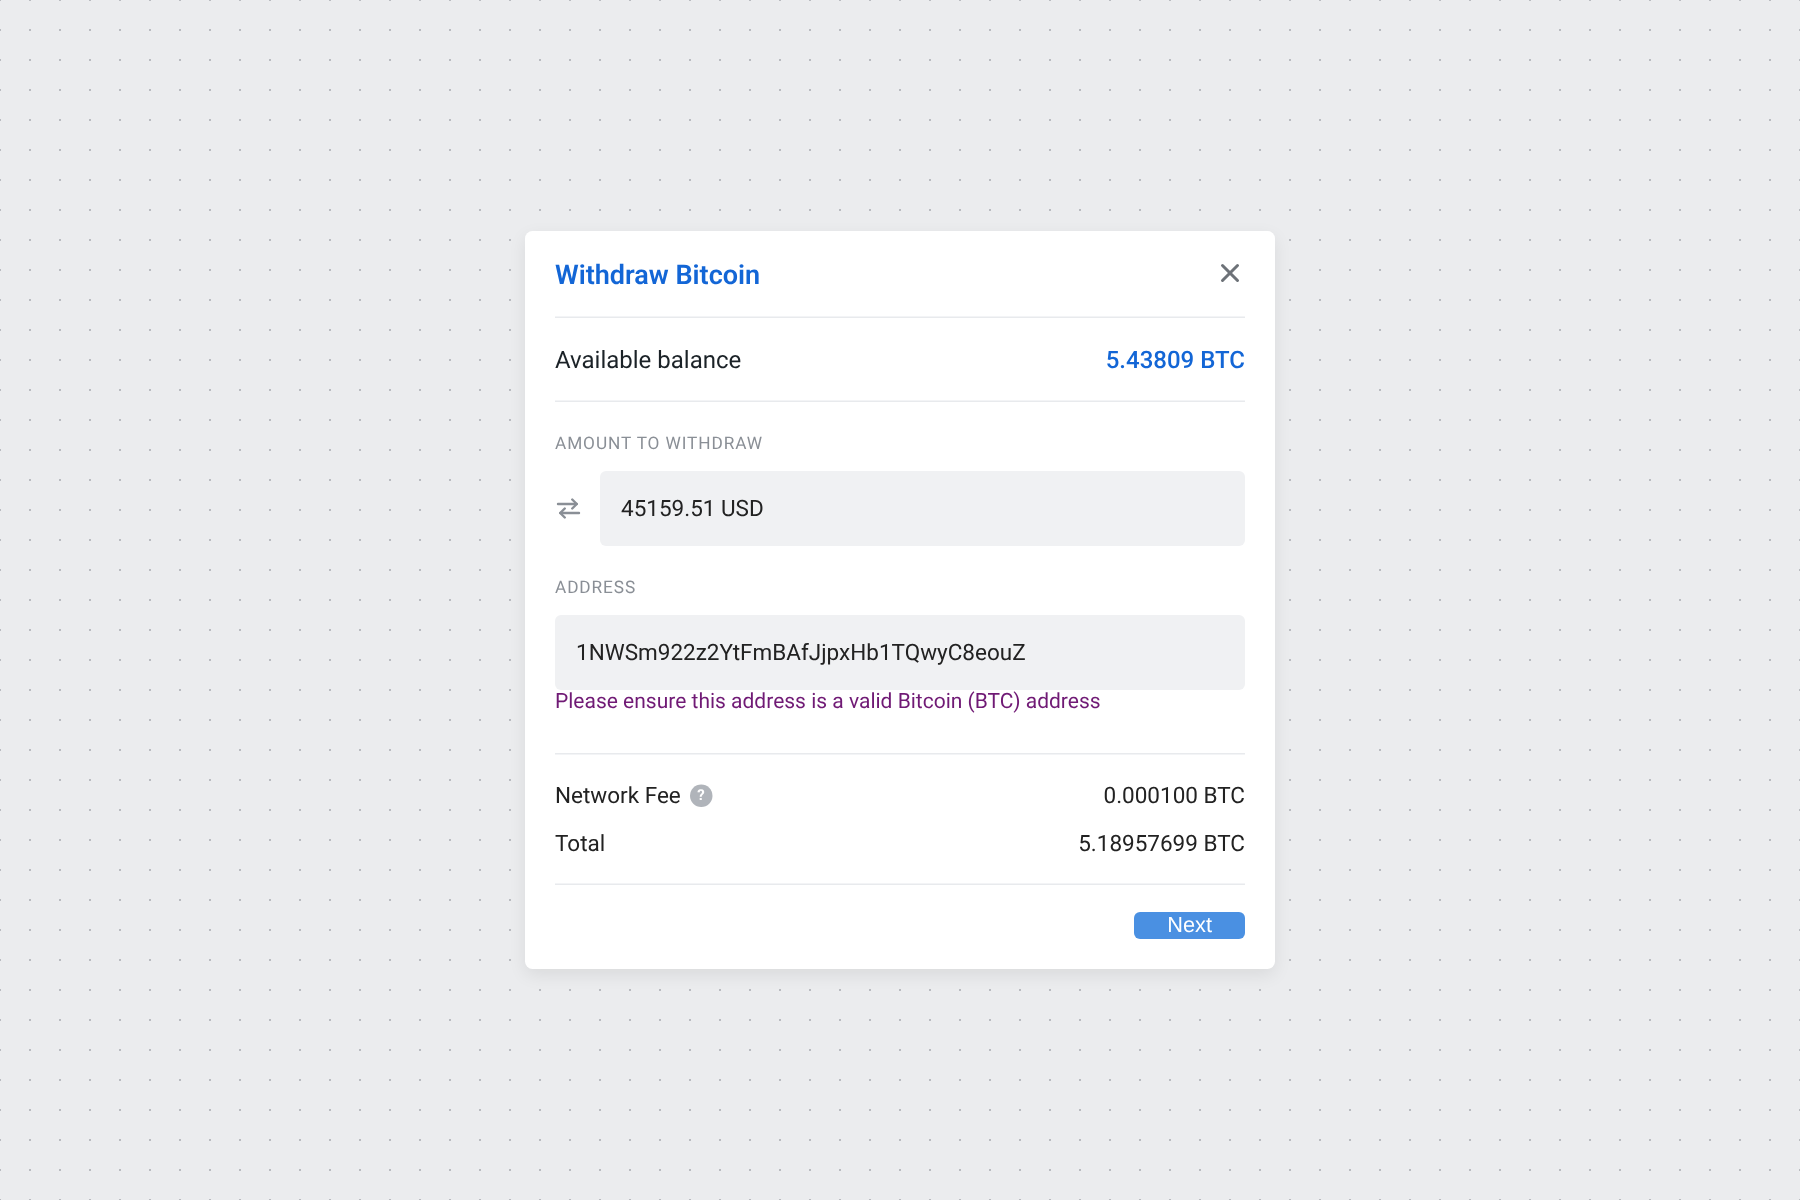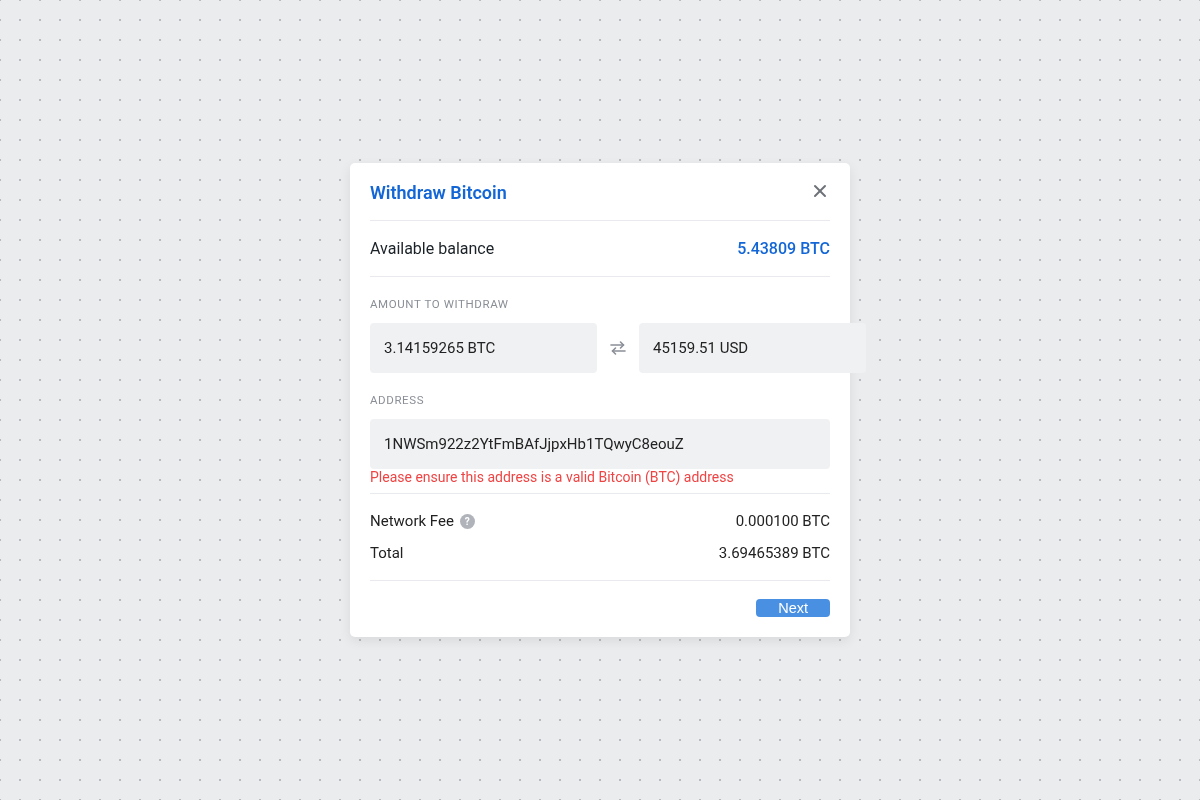--- a/index.html
+++ b/index.html
@@ -174,7 +174,6 @@
 
   <div class="section-label">AMOUNT TO WITHDRAW</div>
   <div class="amount-row">
-    <input class="text-input" type="text" value="3.14159265 BTC" style="">
     <span class="swap-icon">
       <svg width="18" height="16" viewBox="0 0 18 16" fill="none" stroke="currentColor" stroke-width="1.6" stroke-linecap="round" stroke-linejoin="round">
         <line x1="2" y1="5" x2="14.5" y2="5"></line>

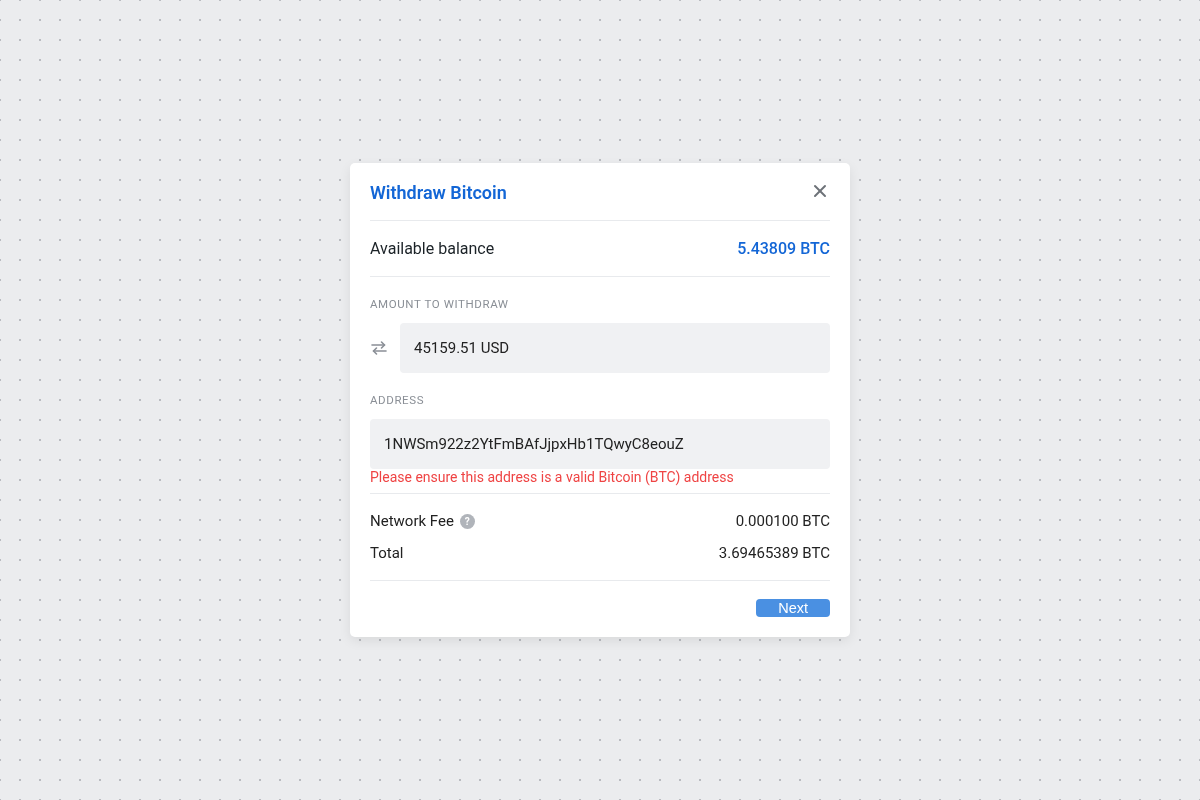--- a/index.html
+++ b/index.html
@@ -101,8 +101,8 @@
     }
     .helper-text {
       font-size: 14px;
-      color: #ef4444;
-      padding-bottom: 8px;
+      color: #701a75;
+      padding-bottom: 26px;
       border-bottom: 1px solid #e8eaed;
     }
     .fee-section {

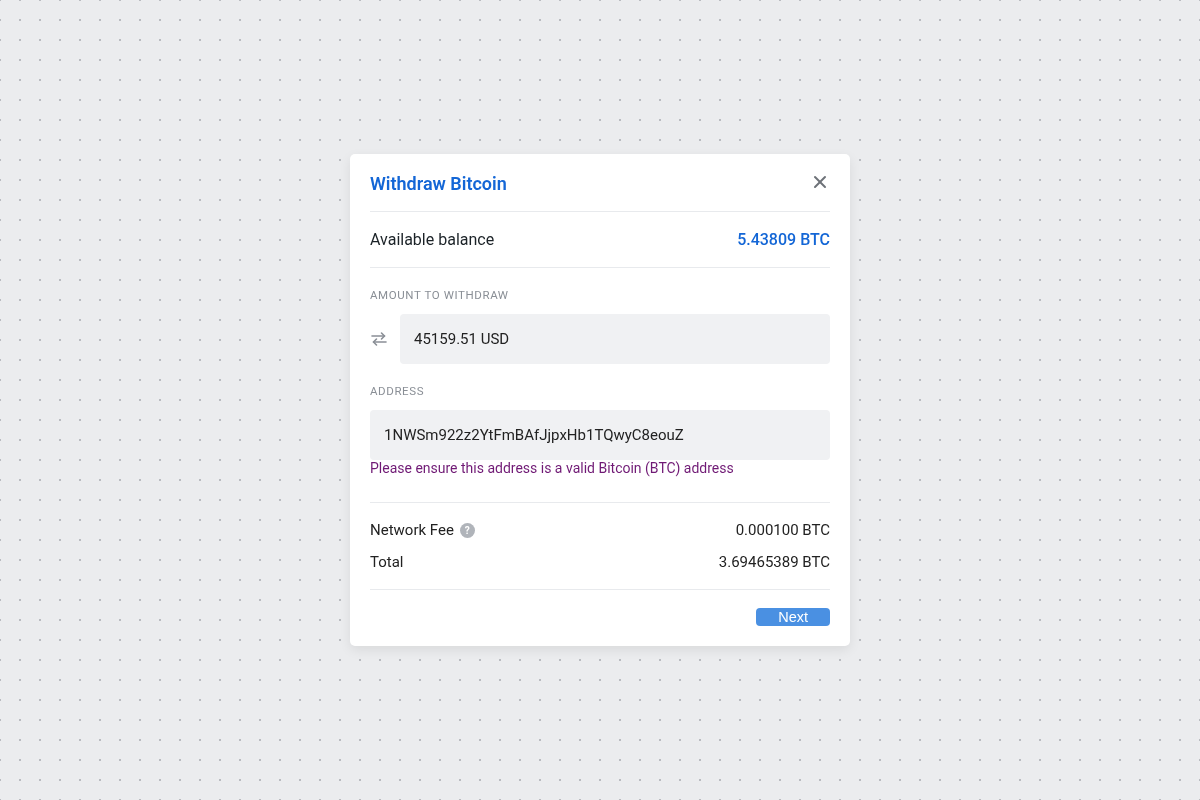--- a/index.html
+++ b/index.html
@@ -199,7 +199,7 @@
     </div>
     <div class="info-row">
       <span>Total</span>
-      <span>3.69465389 BTC</span>
+      <span>5.18957699 BTC</span>
     </div>
   </div>
 

